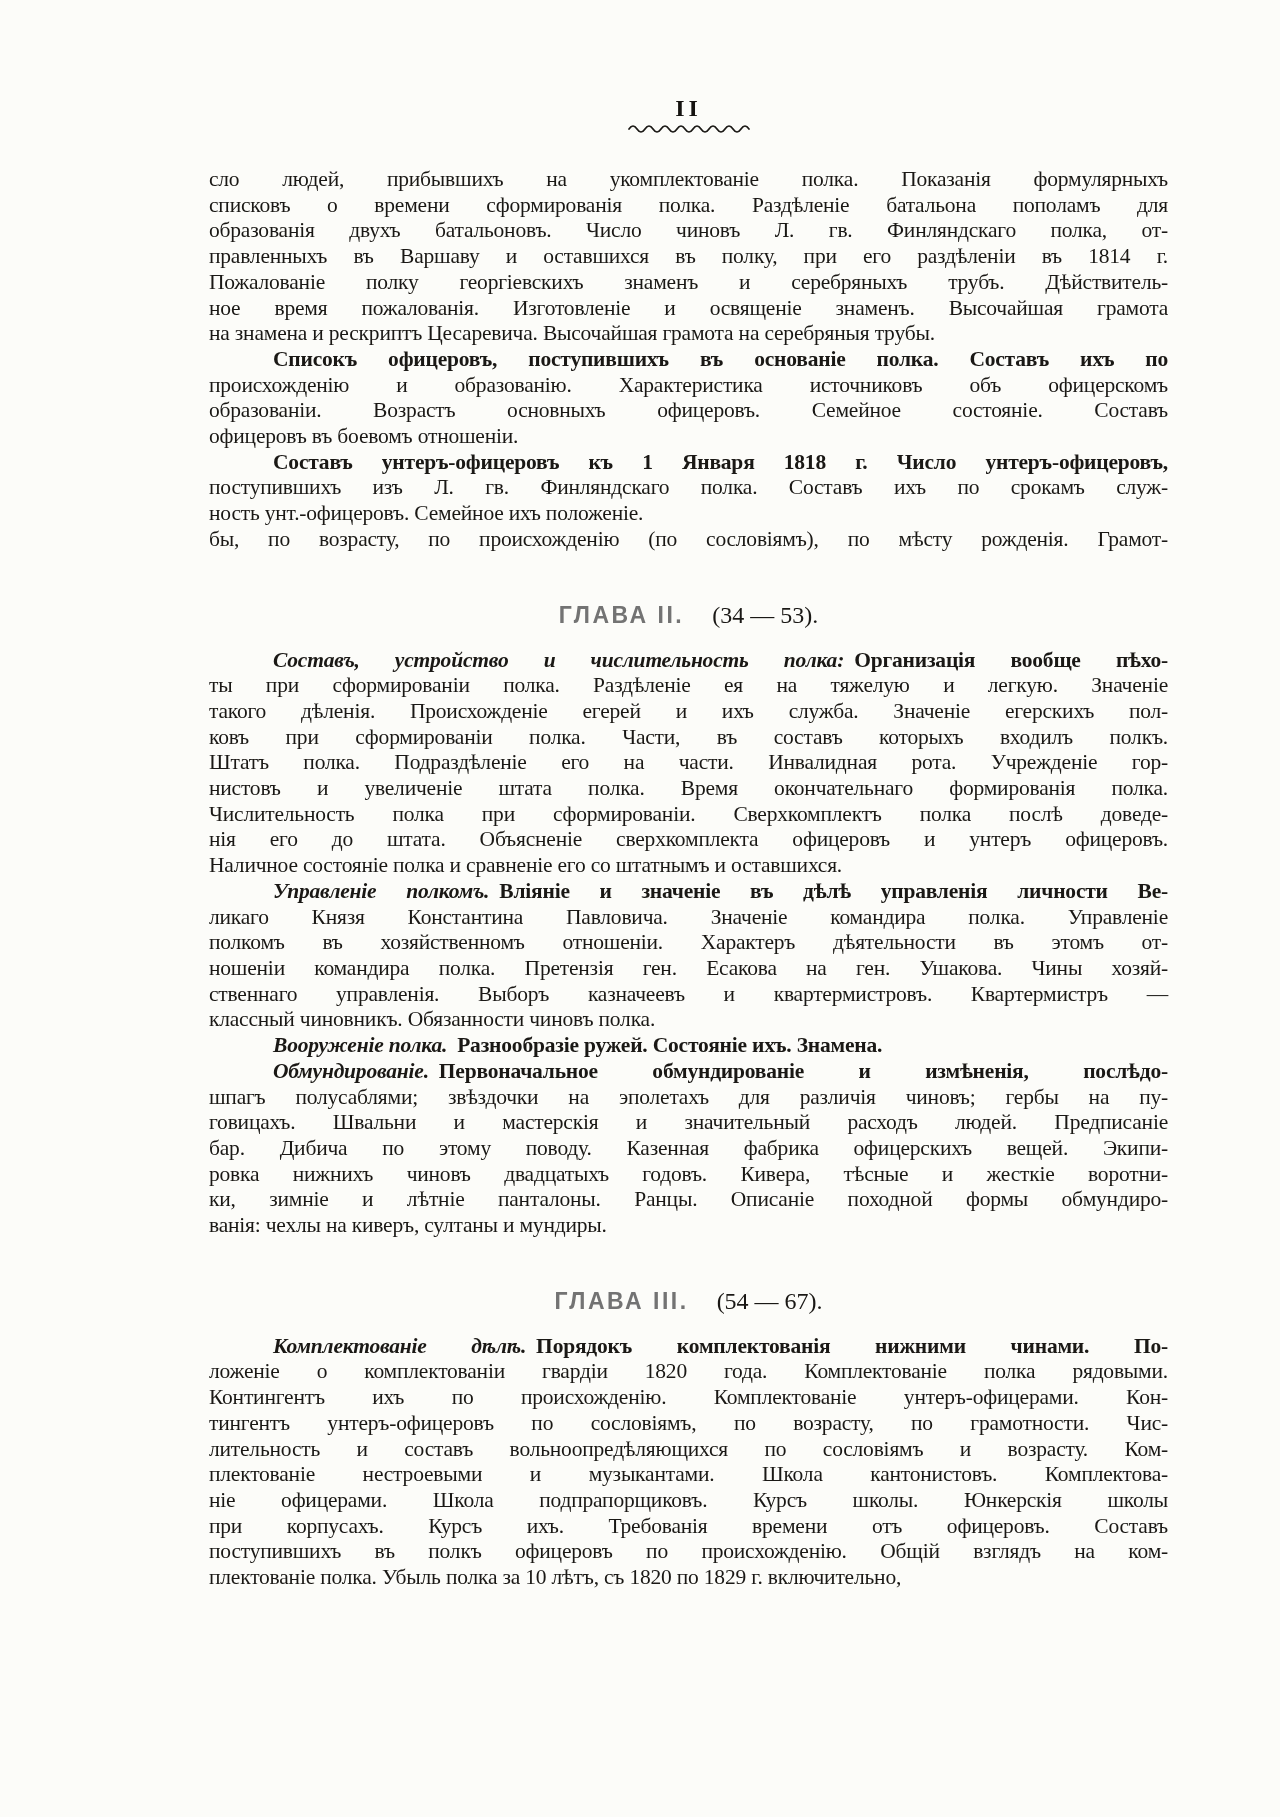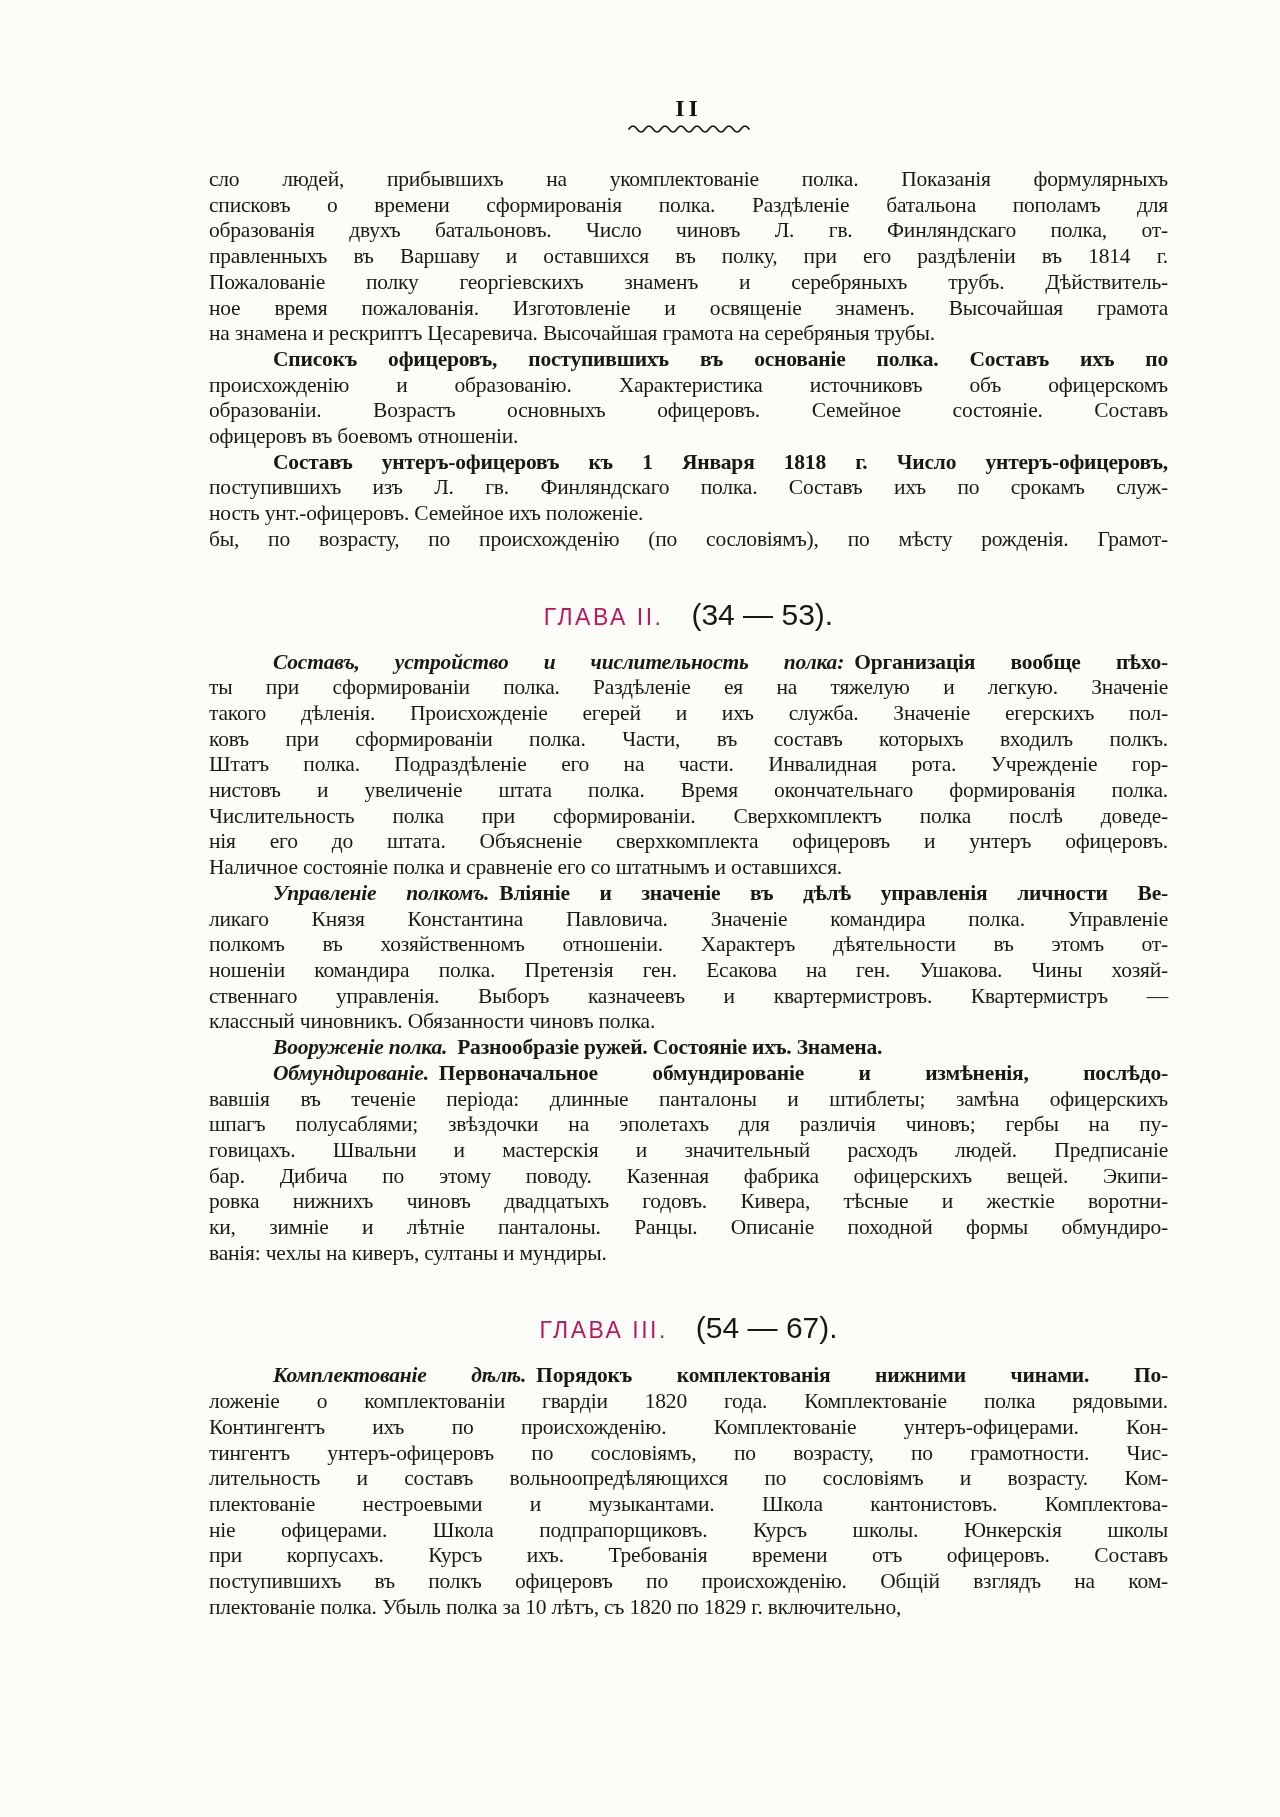--- a/index.html
+++ b/index.html
@@ -62,10 +62,10 @@
   }
   .heading-label {
     font-family: "Liberation Sans", "DejaVu Sans", sans-serif;
-    font-weight: normal;
+    font-weight: bold;
     font-size: 23px;
     letter-spacing: 2.5px;
-    color: #be185d;
+    color: #737373;
   }
   .heading-range {
     font-family: Liberation Sans, sans-serif;

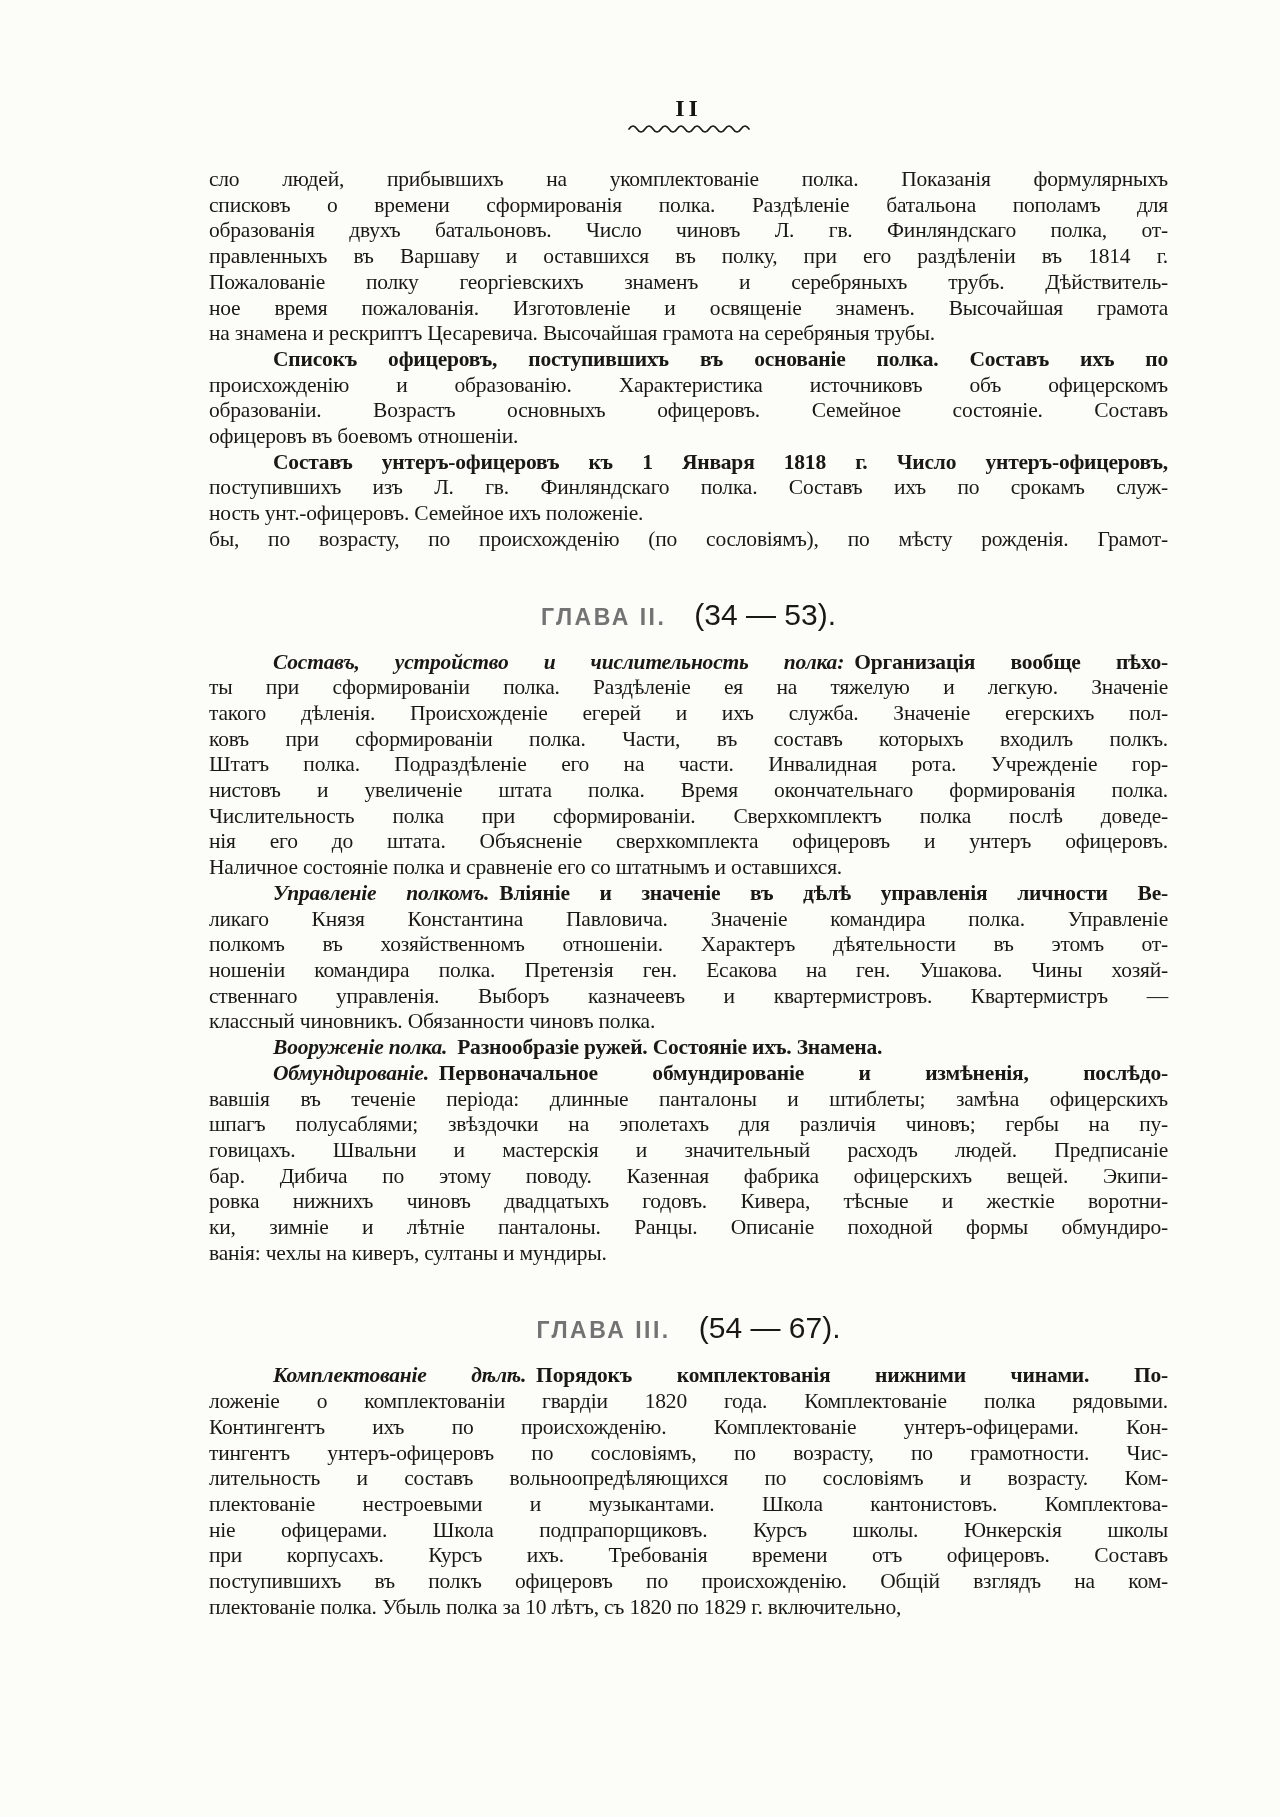--- a/index.html
+++ b/index.html
@@ -68,8 +68,8 @@
     color: #737373;
   }
   .heading-range {
-    font-family: Liberation Sans, sans-serif;
-    font-size: 30px;
+    font-family: Liberation Serif, serif;
+    font-size: 24px;
     color: #1a1815;
   }
 </style>

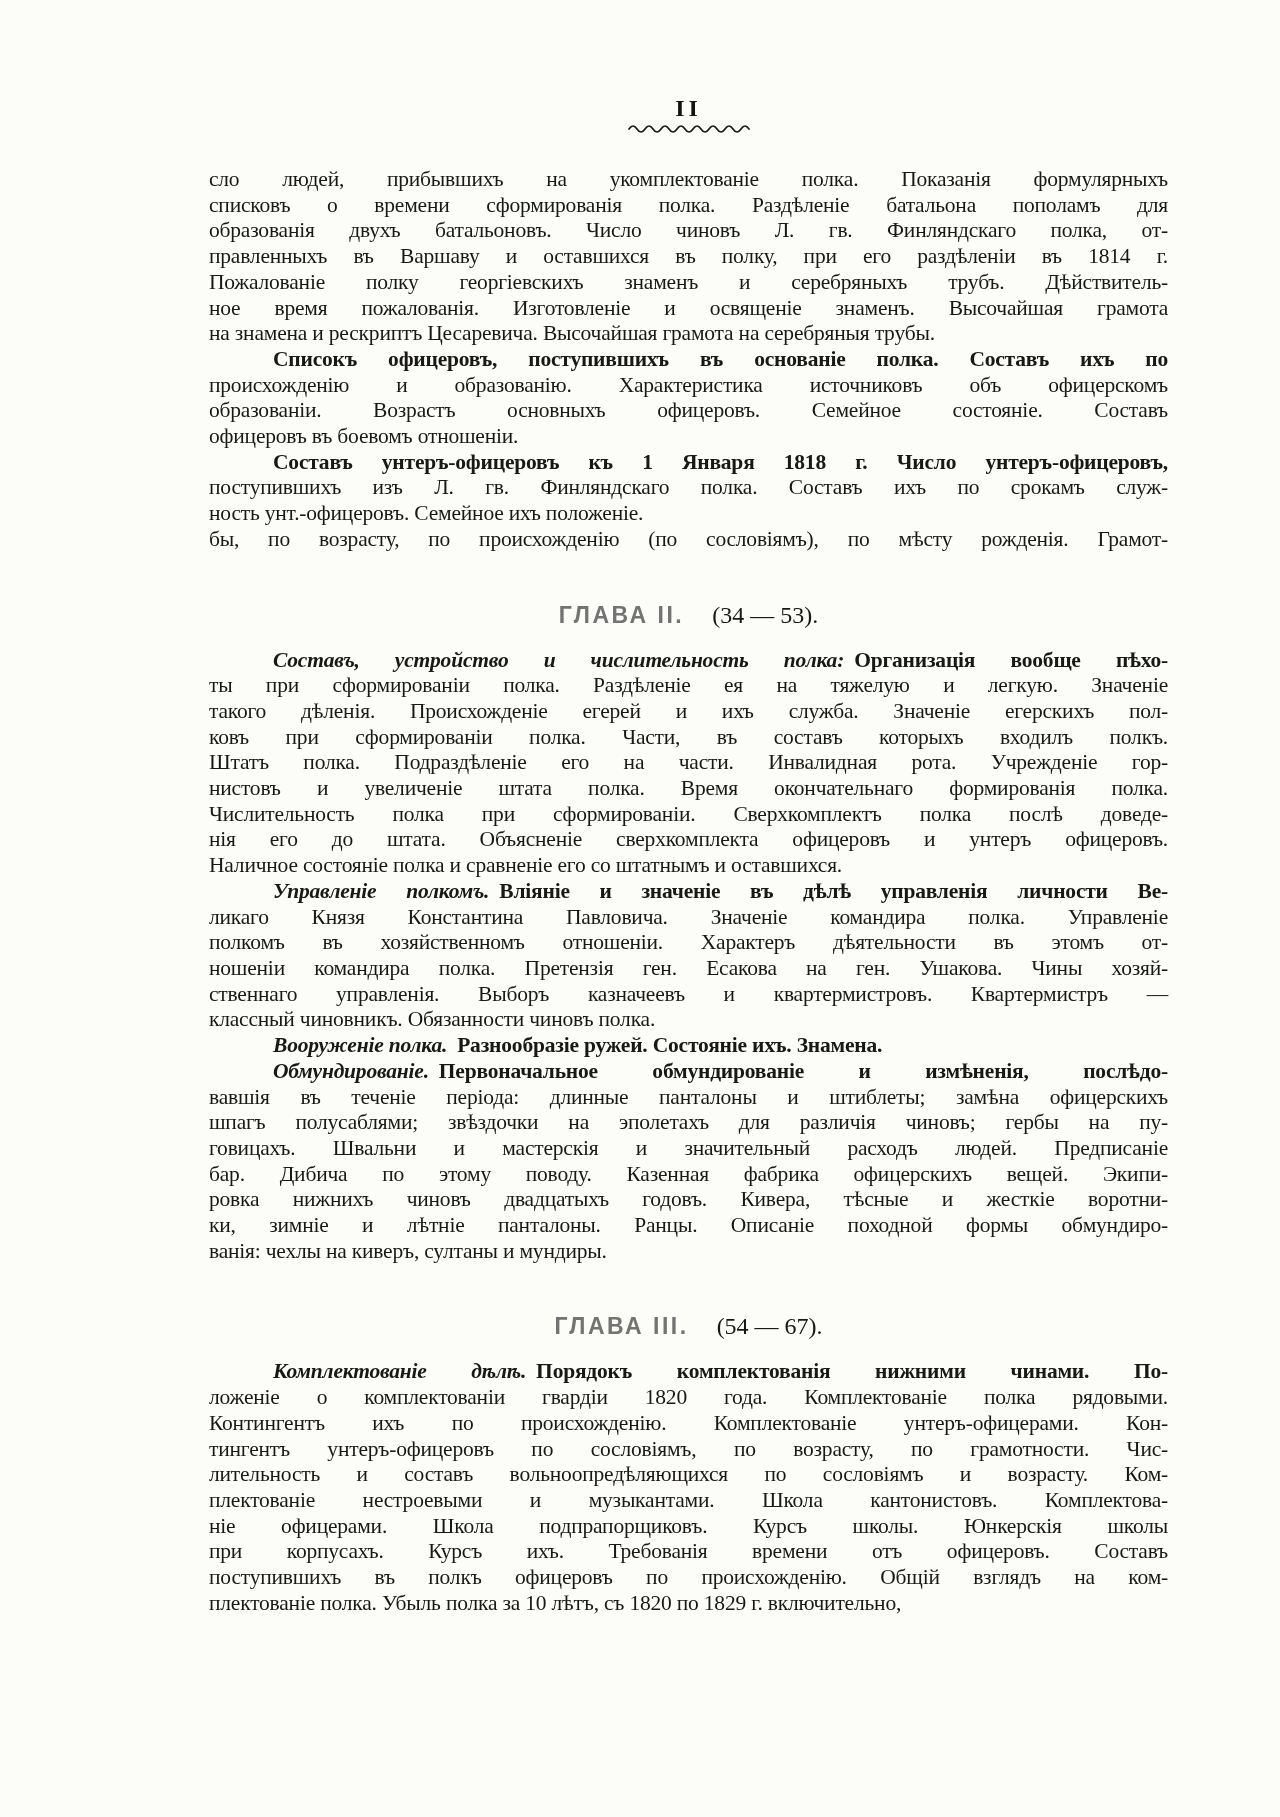--- a/index.html
+++ b/index.html
@@ -134,7 +134,6 @@
       </div>
       <div class="paragraph">
         <div class="line first"><em>Обмундированіе.</em><span>Первоначальное обмундированіе и измѣненія, послѣдо-</span></div>
-        <div class="line">вавшія въ теченіе періода: длинные панталоны и штиблеты; замѣна офицерскихъ</div>
         <div class="line">шпагъ полусаблями; звѣздочки на эполетахъ для различія чиновъ; гербы на пу-</div>
         <div class="line">говицахъ. Швальни и мастерскія и значительный расходъ людей. Предписаніе</div>
         <div class="line">бар. Дибича по этому поводу. Казенная фабрика офицерскихъ вещей. Экипи-</div>

